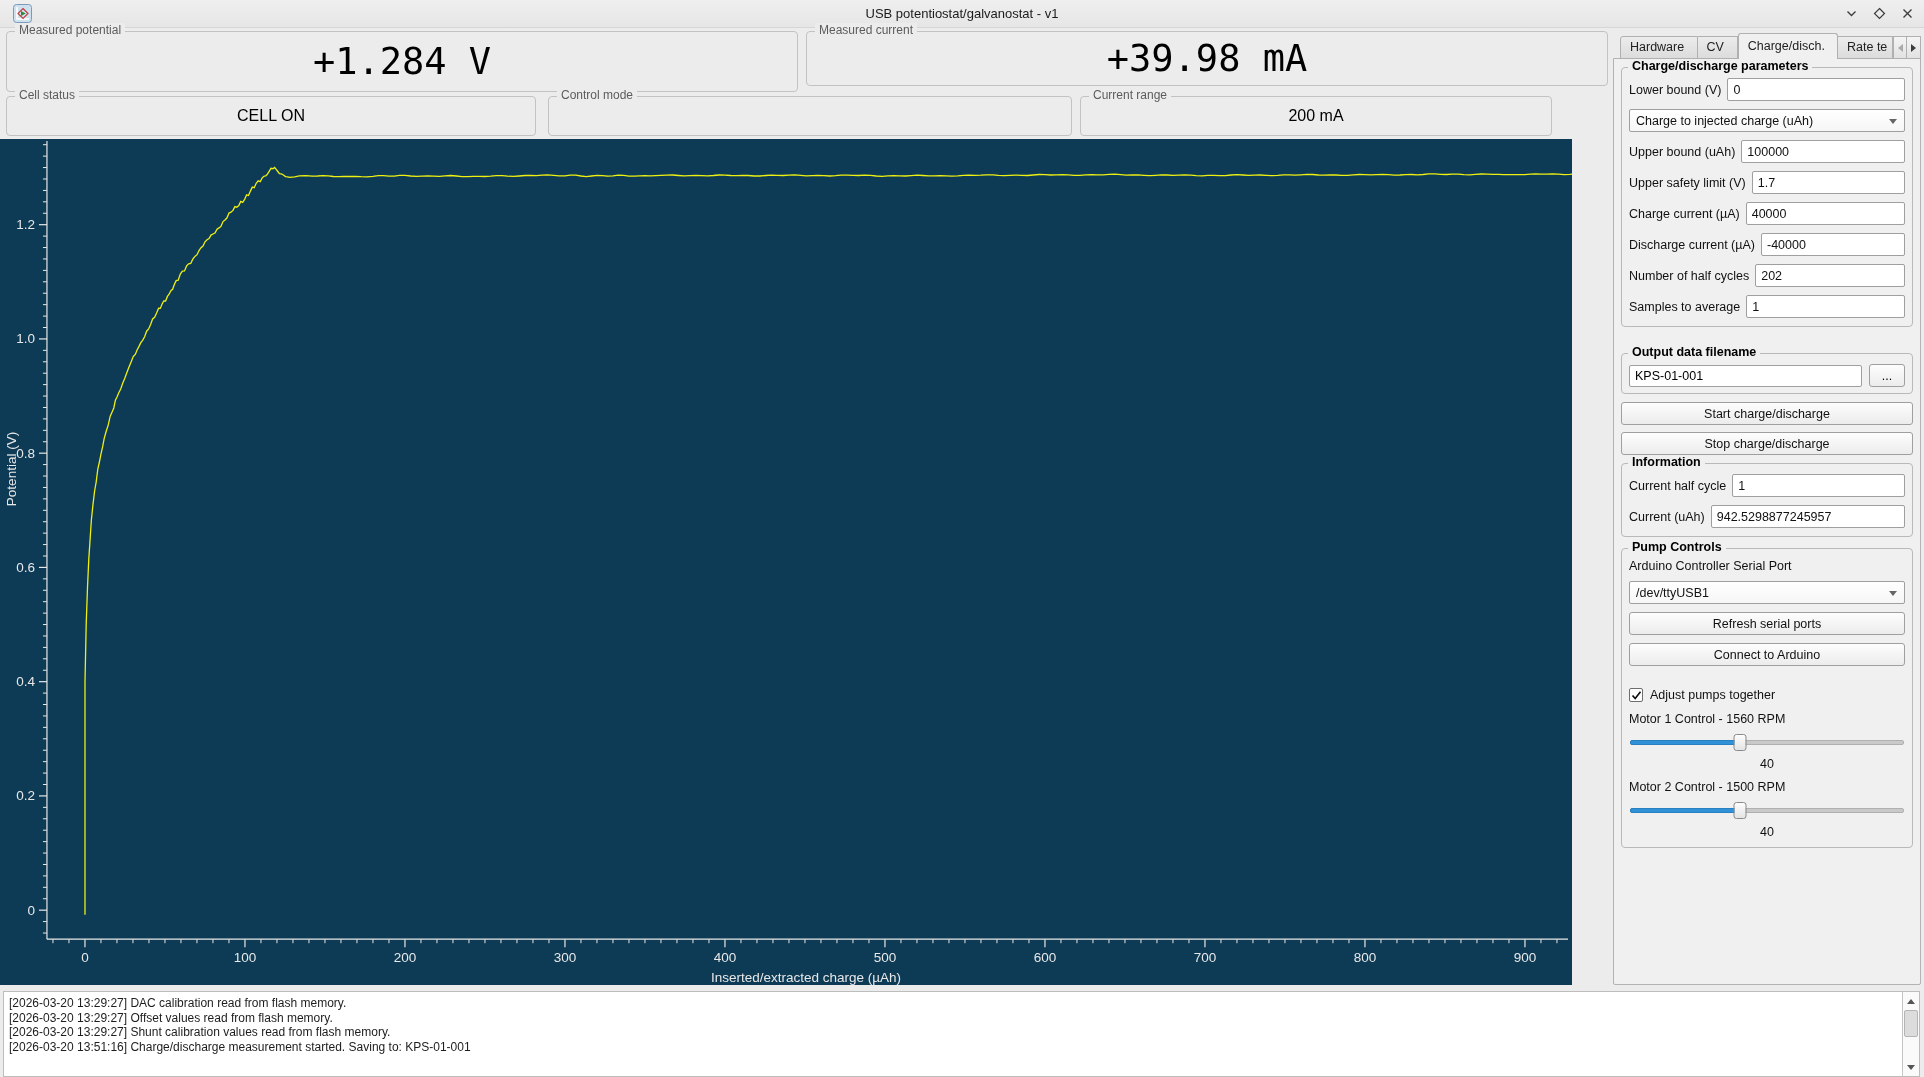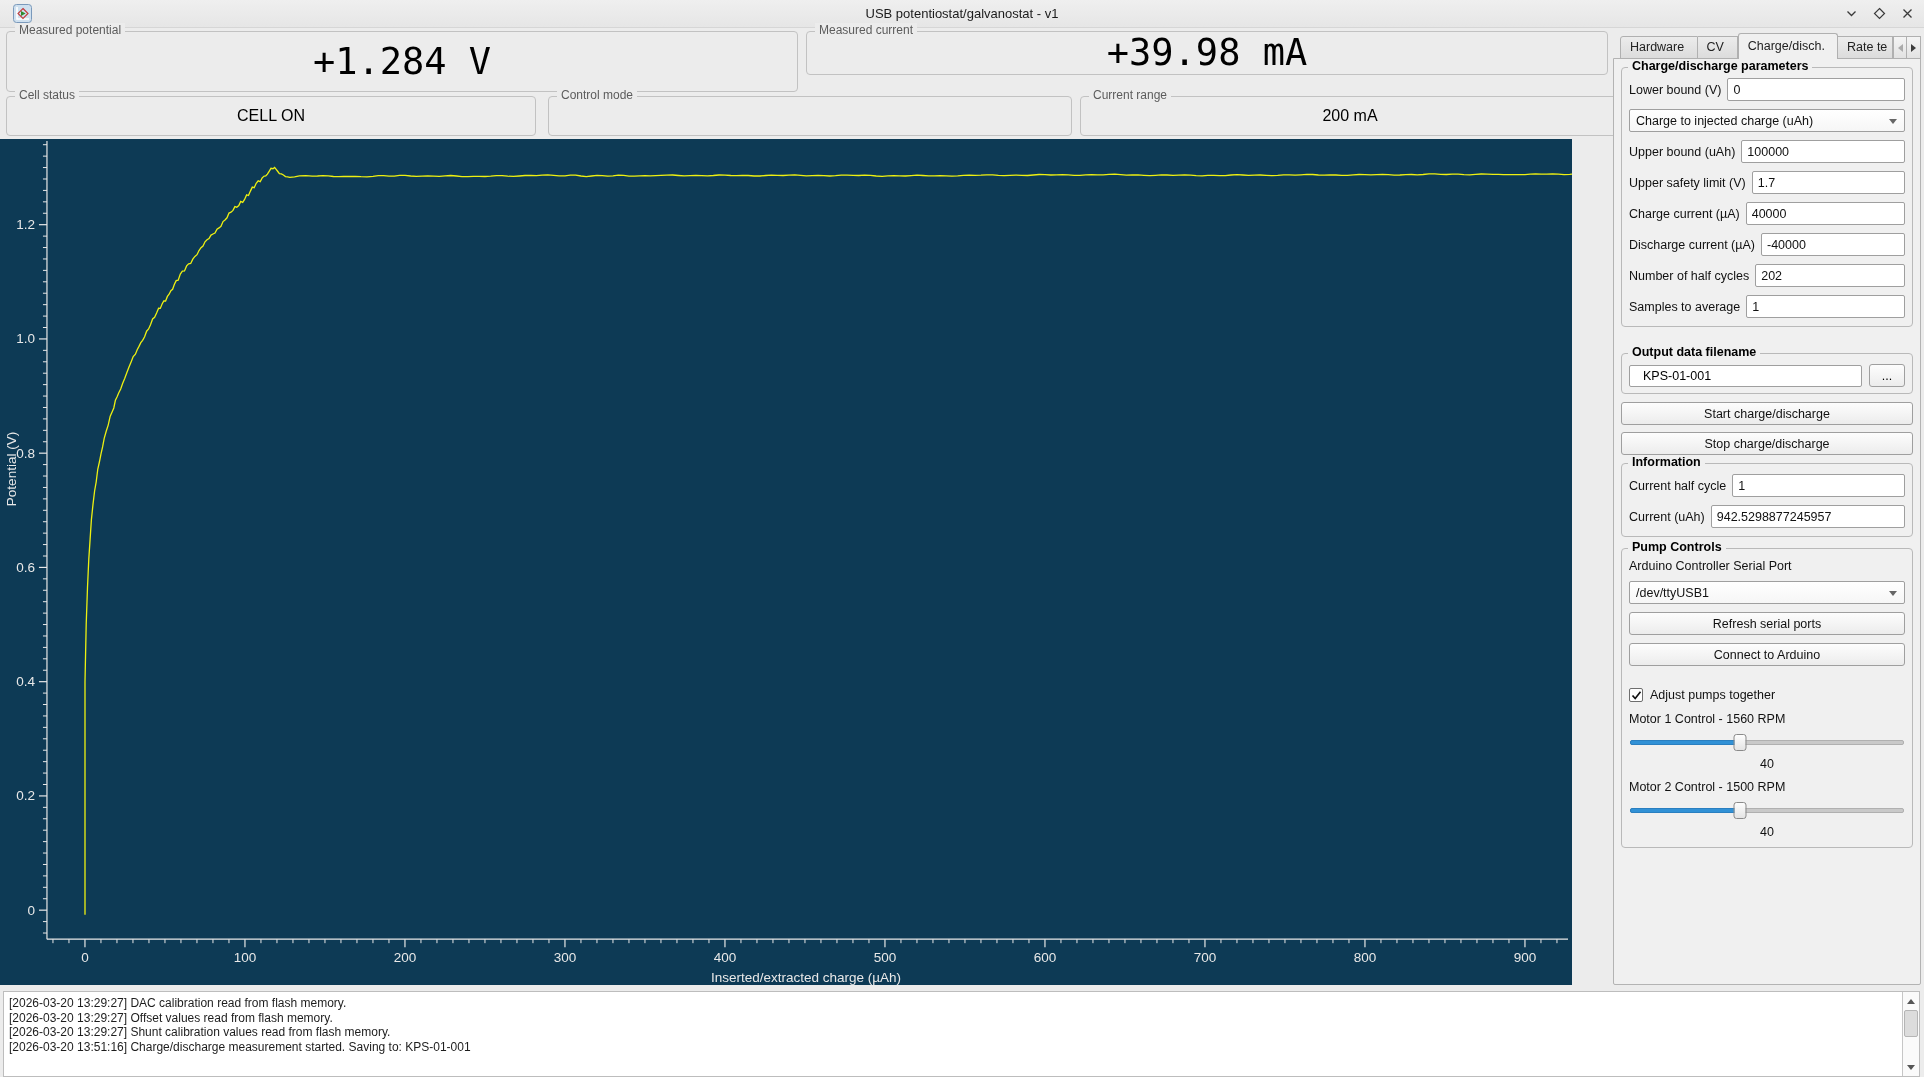--- a/index.html
+++ b/index.html
@@ -138,7 +138,7 @@
     <span class="gb-label">Measured potential</span>
     <div class="big-value">+1.284 V</div>
   </div>
-  <div class="groupbox" style="left:806px; top:31px; width:802px; height:44px;">
+  <div class="groupbox" style="left:806px; top:31px; width:802px; height:55px;">
     <span class="gb-label">Measured current</span>
     <div class="big-value">+39.98 mA</div>
   </div>

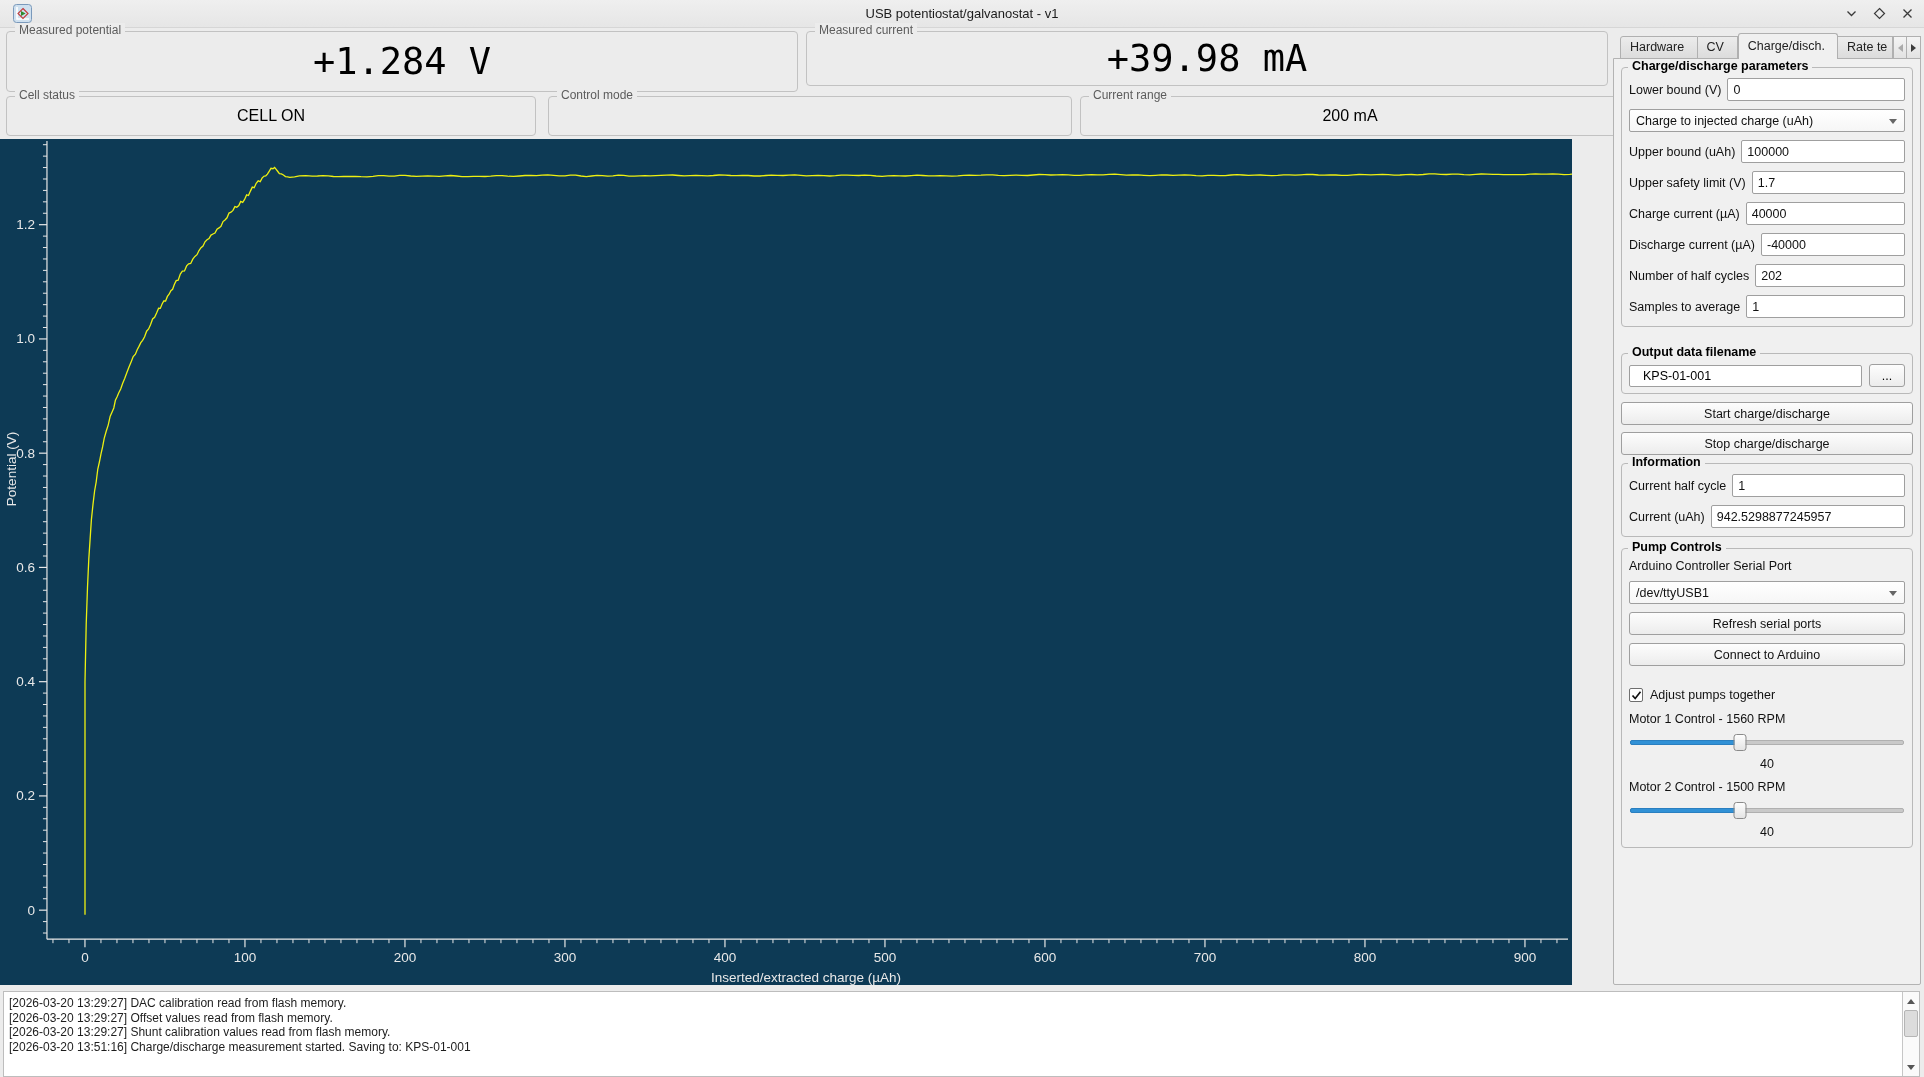--- a/index.html
+++ b/index.html
@@ -150,7 +150,7 @@
   <div class="groupbox" style="left:548px; top:96px; width:524px; height:40px;">
     <span class="gb-label">Control mode</span>
   </div>
-  <div class="groupbox" style="left:1080px; top:96px; width:540px; height:40px;">
+  <div class="groupbox" style="left:1080px; top:96px; width:472px; height:40px;">
     <span class="gb-label">Current range</span>
     <div class="mid-value">200 mA</div>
   </div>

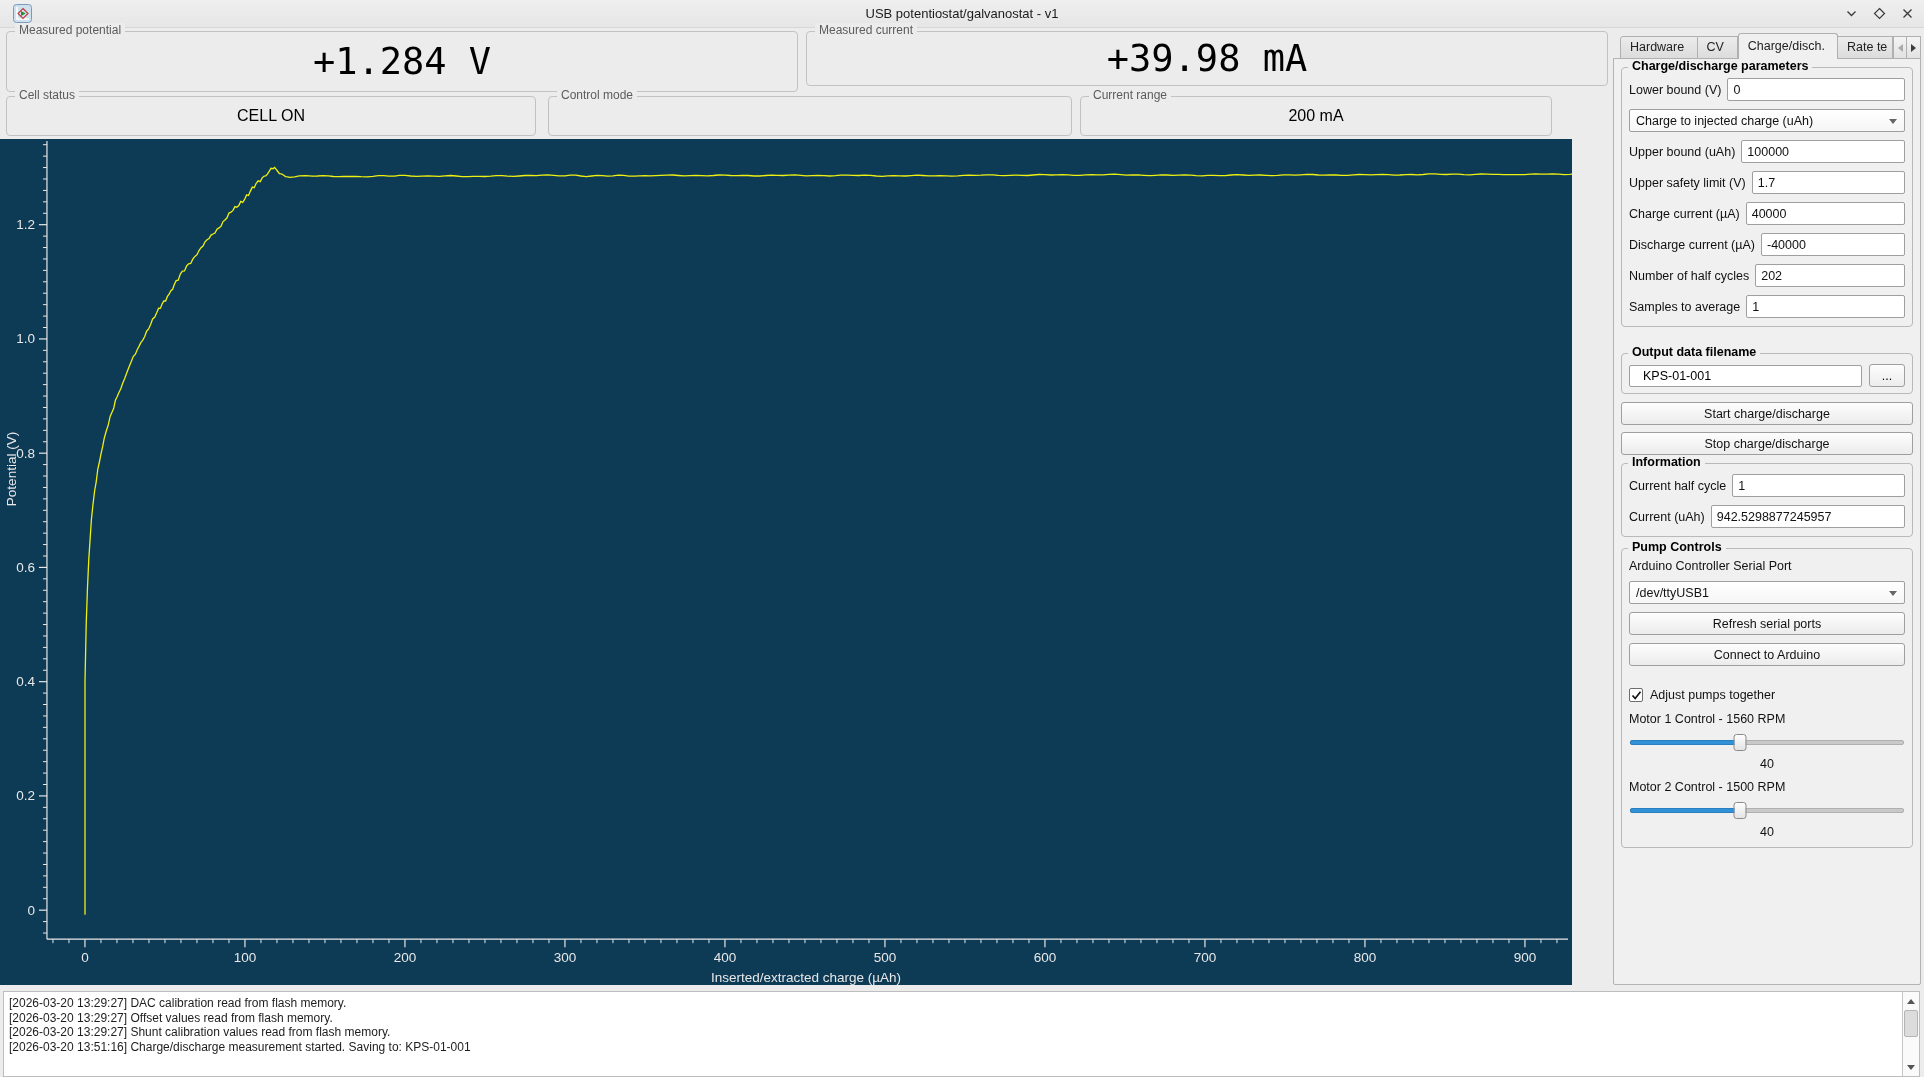--- a/index.html
+++ b/index.html
@@ -70,7 +70,7 @@
 
   .filerow { display:flex; align-items:center; }
   .filerow input { flex:1; min-width:0; height:22px; border:1px solid #9f9f9f; border-radius:2px;
-    background:#fff; font-size:12.5px; padding:0 13px; font-family:"Liberation Sans",sans-serif; }
+    background:#fff; font-size:12.5px; padding:0 5px; font-family:"Liberation Sans",sans-serif; }
   .browse-btn { width:36px; height:23px; margin-left:7px; border:1px solid #9f9f9f; border-radius:3px;
     background:linear-gradient(#fdfdfd,#ececec); font-size:12.5px; cursor:default; }
 

